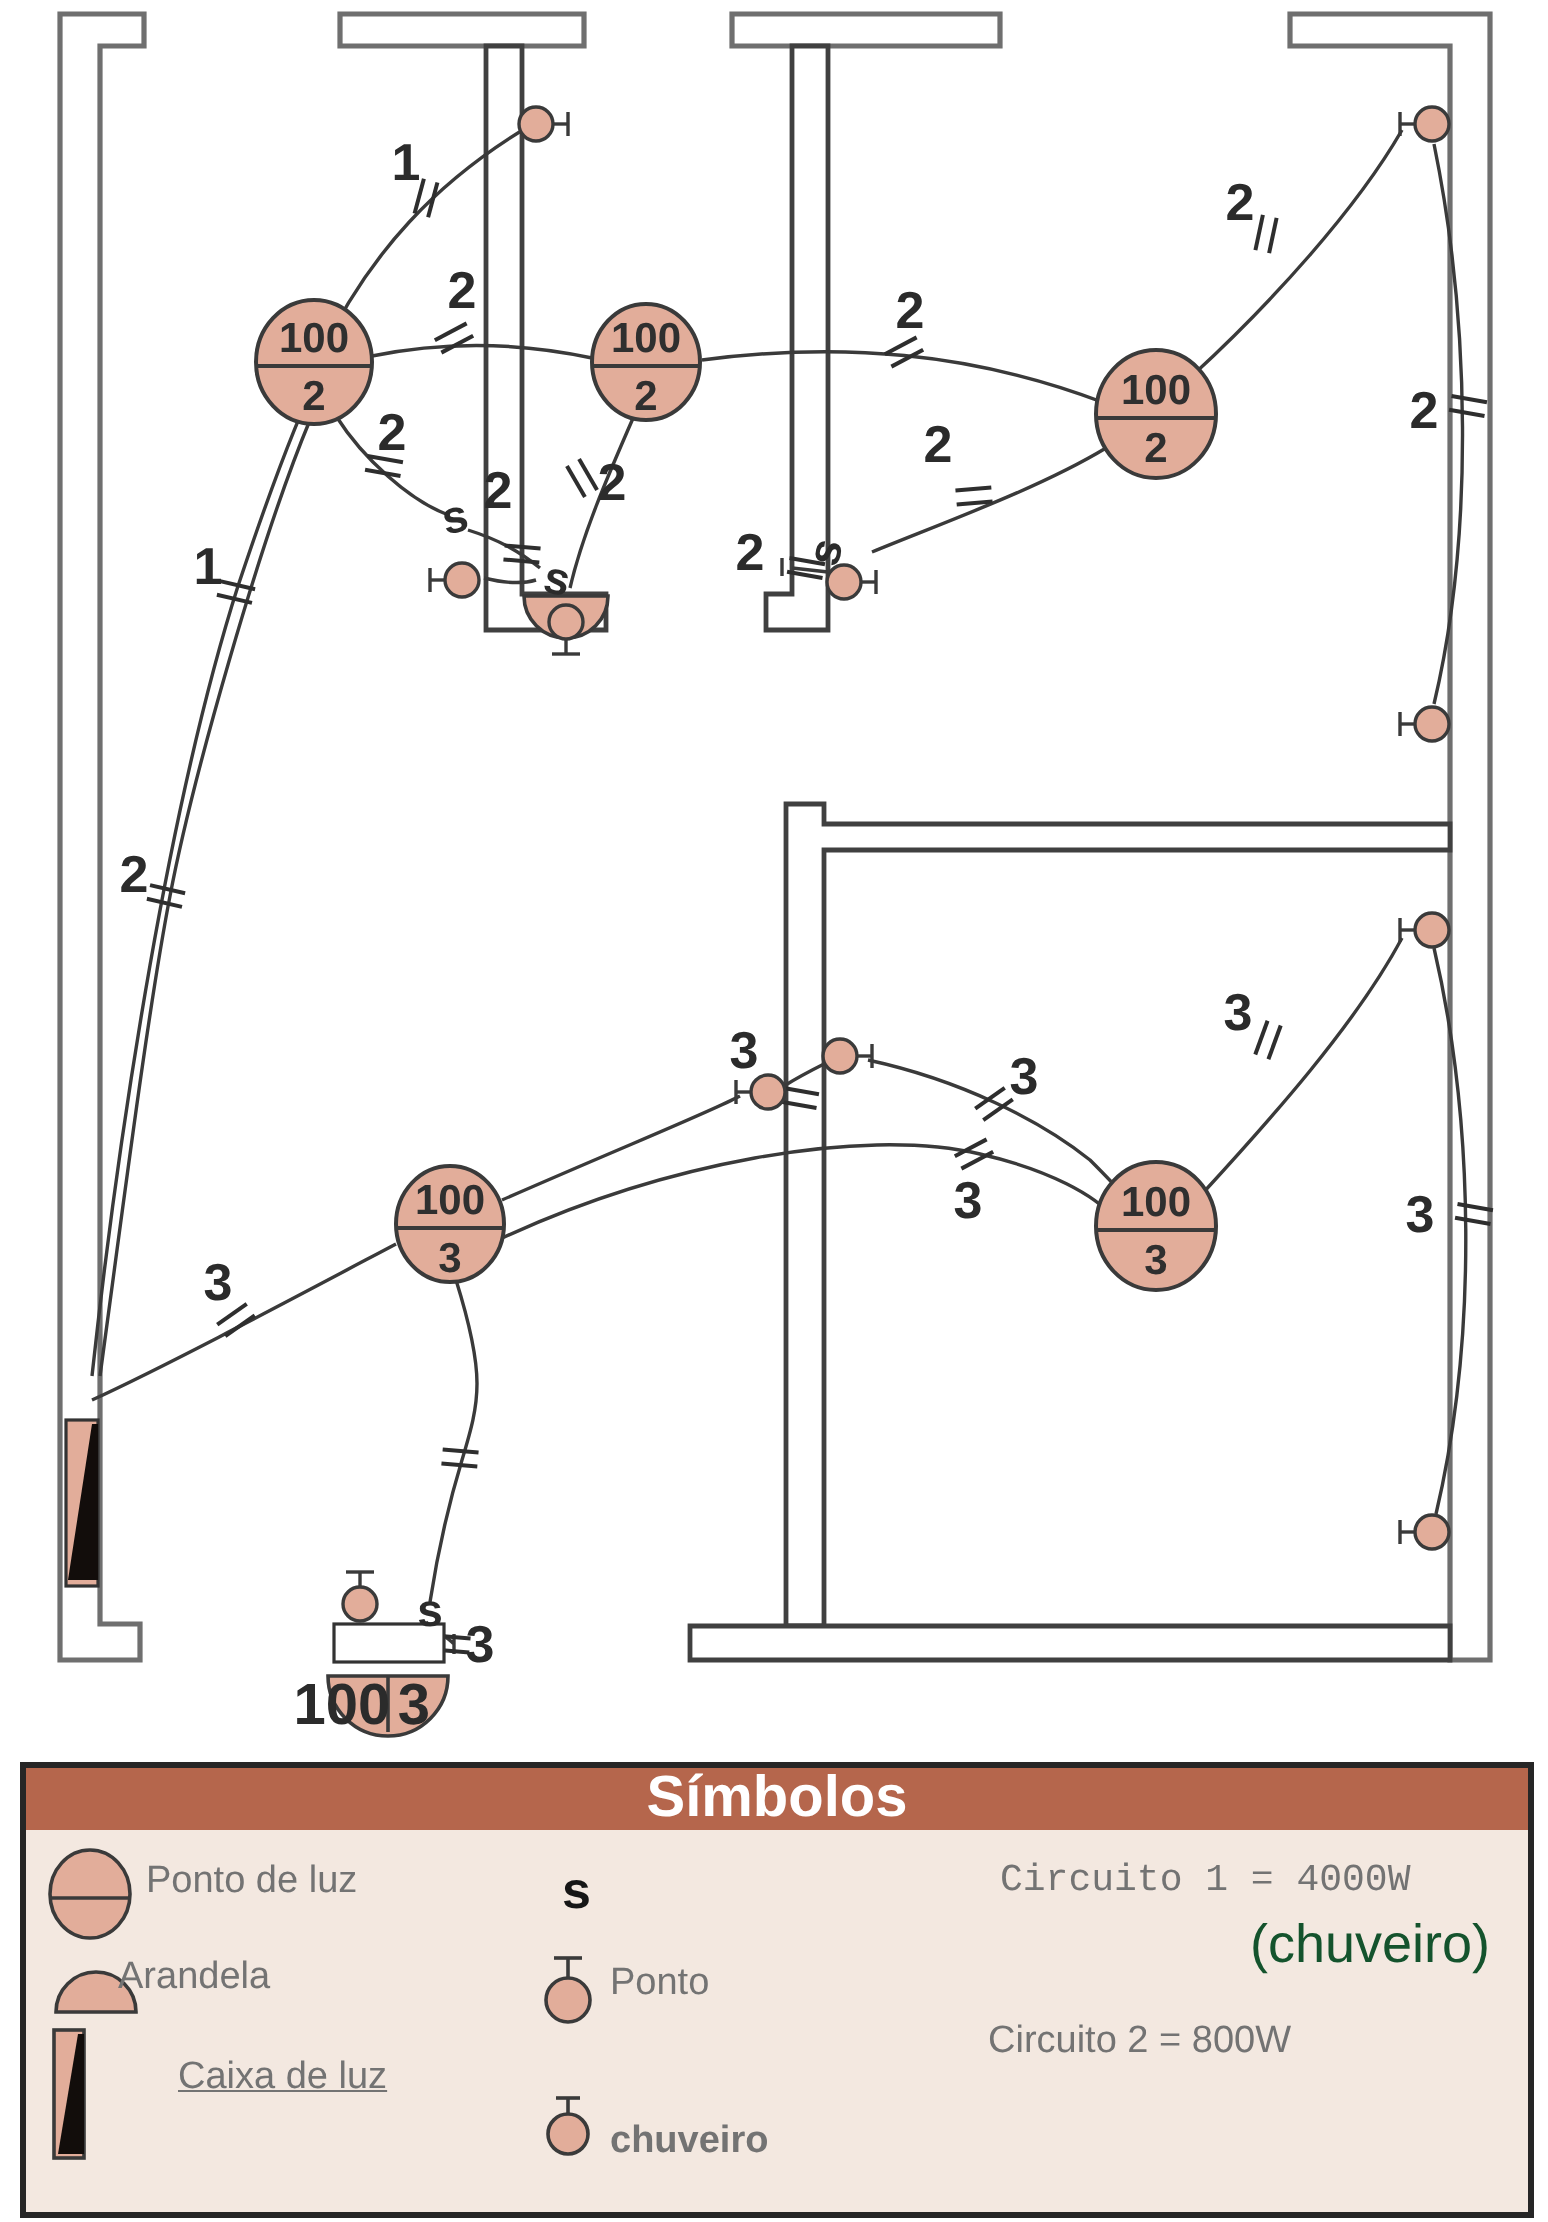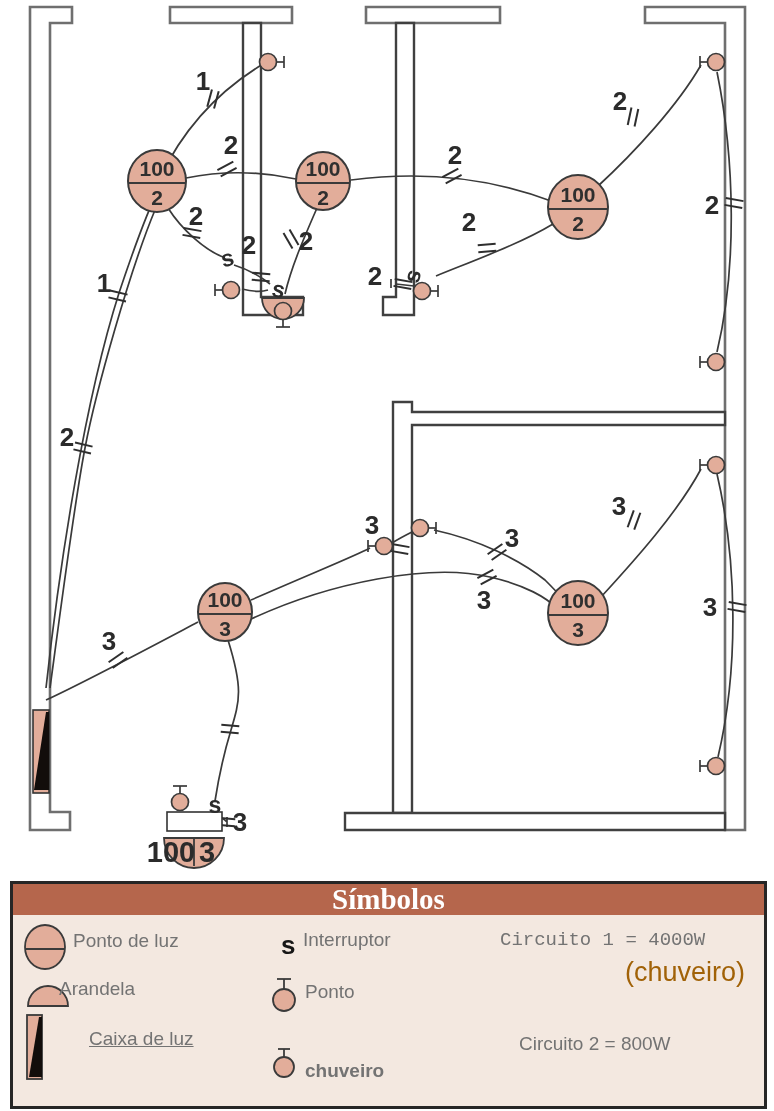--- a/index.html
+++ b/index.html
@@ -20,7 +20,7 @@
   .legend{position:absolute;left:10px;top:881px;width:751px;height:222px;
           background:#f3e8e0;border:3px solid #262626;}
   .legend-header{position:absolute;left:0;top:0;width:100%;height:31px;background:#b5664c;
-                 color:#ffffff;font-size:29px;font-weight:700;text-align:center;line-height:30px;font-family:Liberation Serif, serif;}
+                 color:#ffffff;font-size:29px;font-weight:700;text-align:center;line-height:30px;}
   .leg-item{position:absolute;color:#737373;font-size:19px;white-space:nowrap;}
   .leg-note{position:absolute;color:#a16207;font-size:27px;text-align:right;}
   .leg-s{position:absolute;color:#161616;font-size:26px;font-weight:700;}

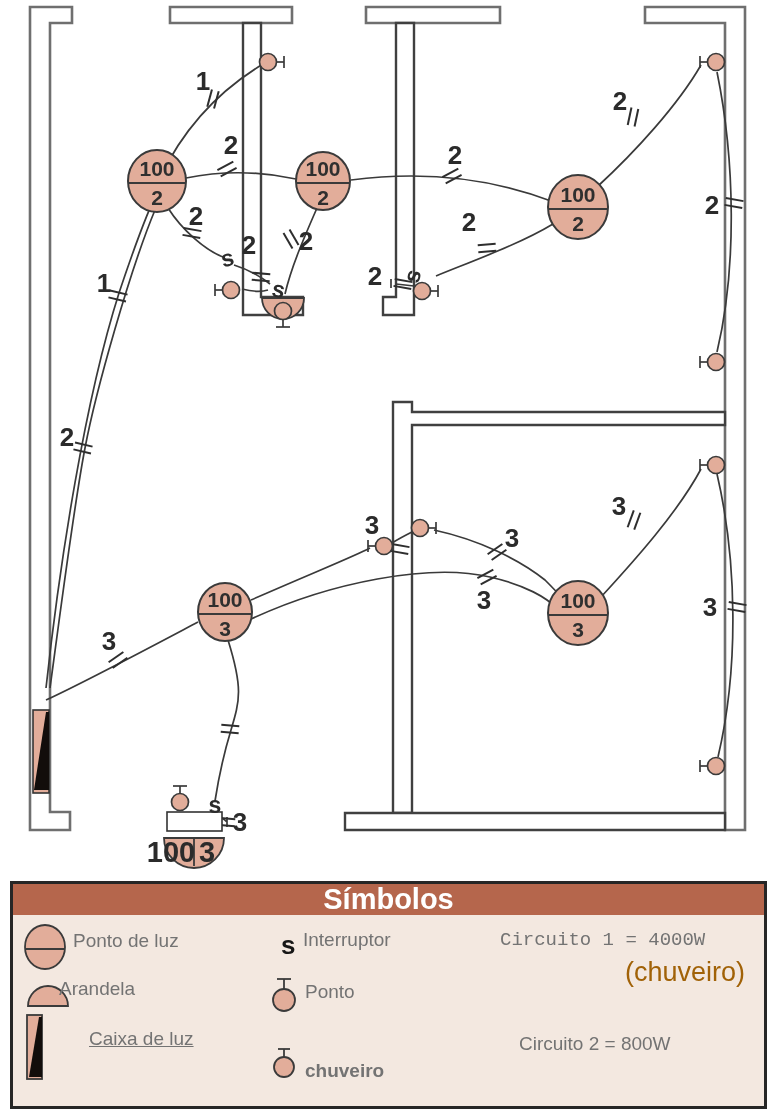--- a/index.html
+++ b/index.html
@@ -312,7 +312,6 @@
     <div class="leg-item" style="left:76px;top:144px;text-decoration:underline;">Caixa de luz</div>
 
     <div class="leg-s" style="left:268px;top:46px;">s</div>
-    <div class="leg-item" style="left:290px;top:45px;">Interruptor</div>
     <div class="leg-item" style="left:292px;top:97px;">Ponto</div>
     <div class="leg-item" style="left:292px;top:176px;font-weight:bold;">chuveiro</div>
 

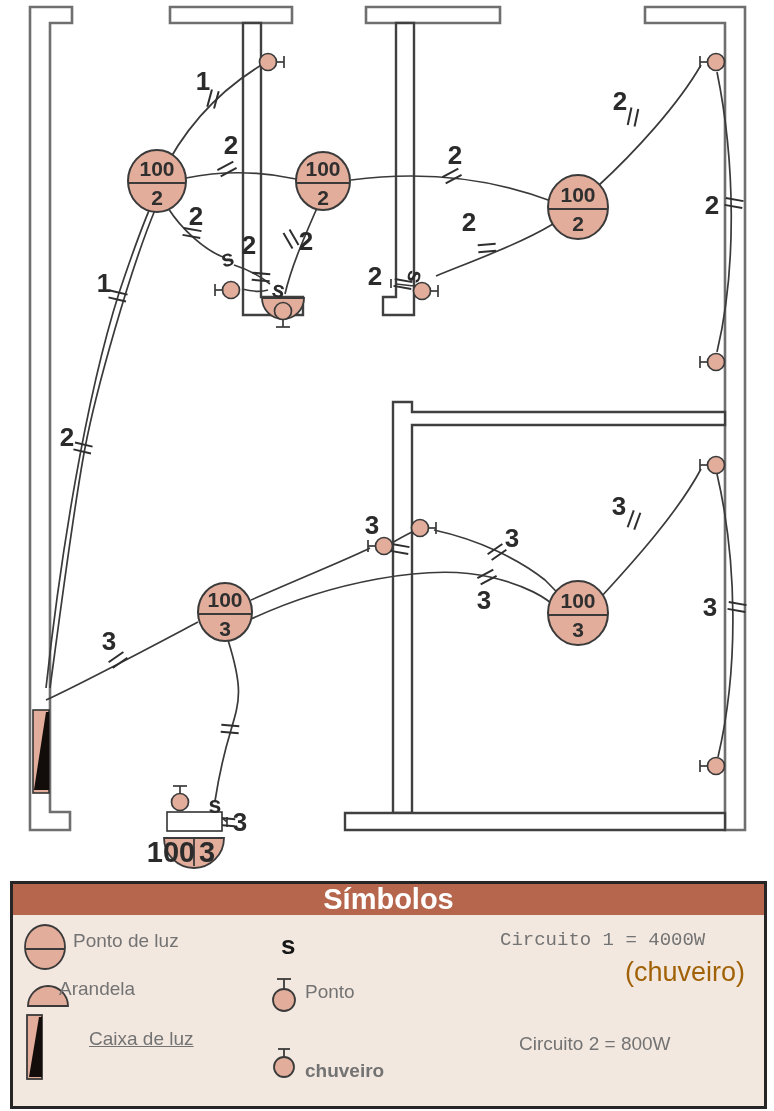--- a/index.html
+++ b/index.html
@@ -22,7 +22,7 @@
   .legend-header{position:absolute;left:0;top:0;width:100%;height:31px;background:#b5664c;
                  color:#ffffff;font-size:29px;font-weight:700;text-align:center;line-height:30px;}
   .leg-item{position:absolute;color:#737373;font-size:19px;white-space:nowrap;}
-  .leg-note{position:absolute;color:#a16207;font-size:27px;text-align:right;}
+  .leg-note{position:absolute;color:#14532d;font-size:27px;text-align:right;}
   .leg-s{position:absolute;color:#161616;font-size:26px;font-weight:700;}
   .leg-svg{position:absolute;left:0;top:0;}
 </style>

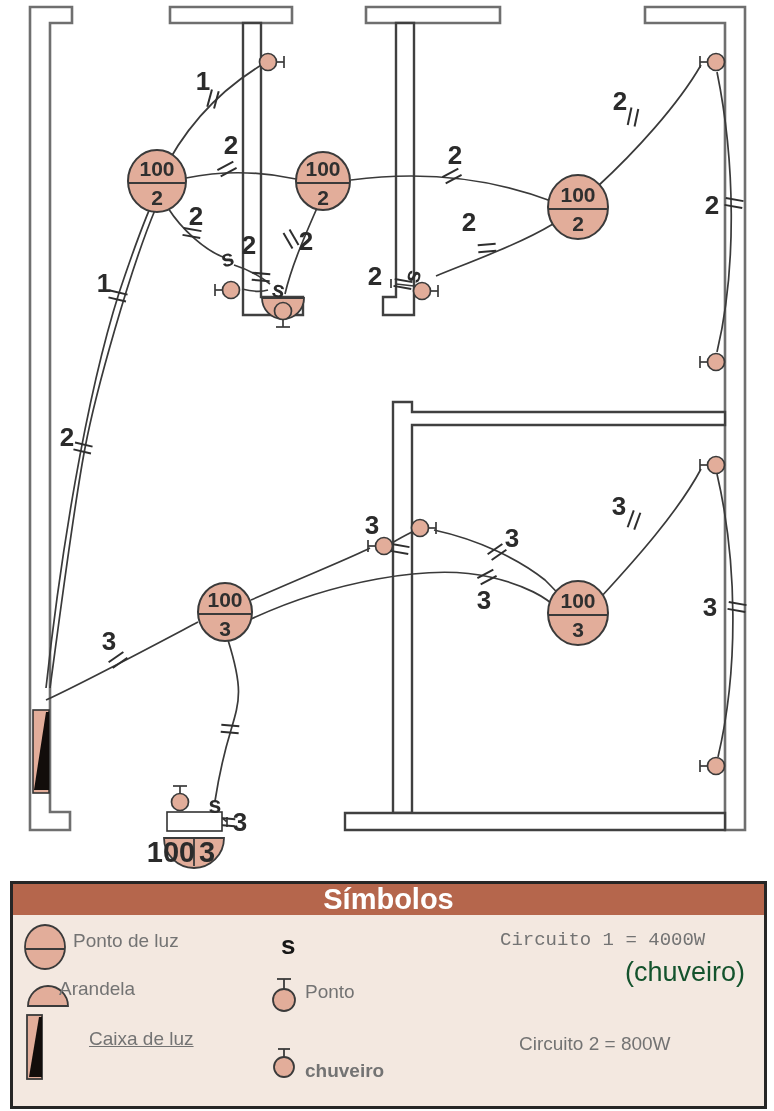--- a/index.html
+++ b/index.html
@@ -317,7 +317,7 @@
 
     <div class="leg-item" style="left:487px;top:45px;font-family:Liberation Mono, monospace;">Circuito 1 = 4000W</div>
     <div class="leg-note" style="left:487px;top:73px;width:245px;">(chuveiro)</div>
-    <div class="leg-item" style="left:506px;top:126px;margin-top:23px;">Circuito 2 = 800W</div>
+    <div class="leg-item" style="left:481px;top:126px;">Circuito 2 = 800W</div>
   </div>
 </div>
 

